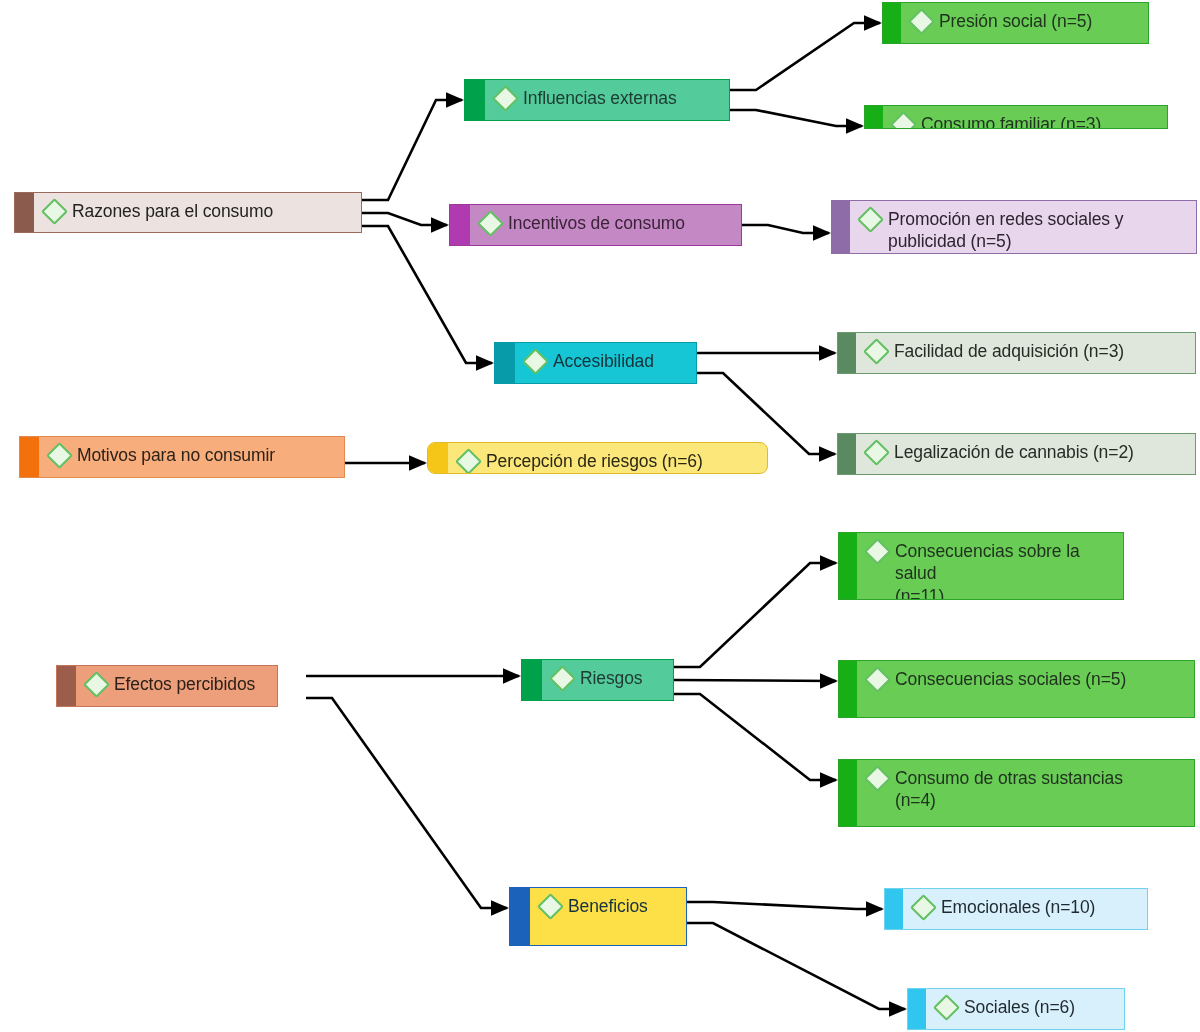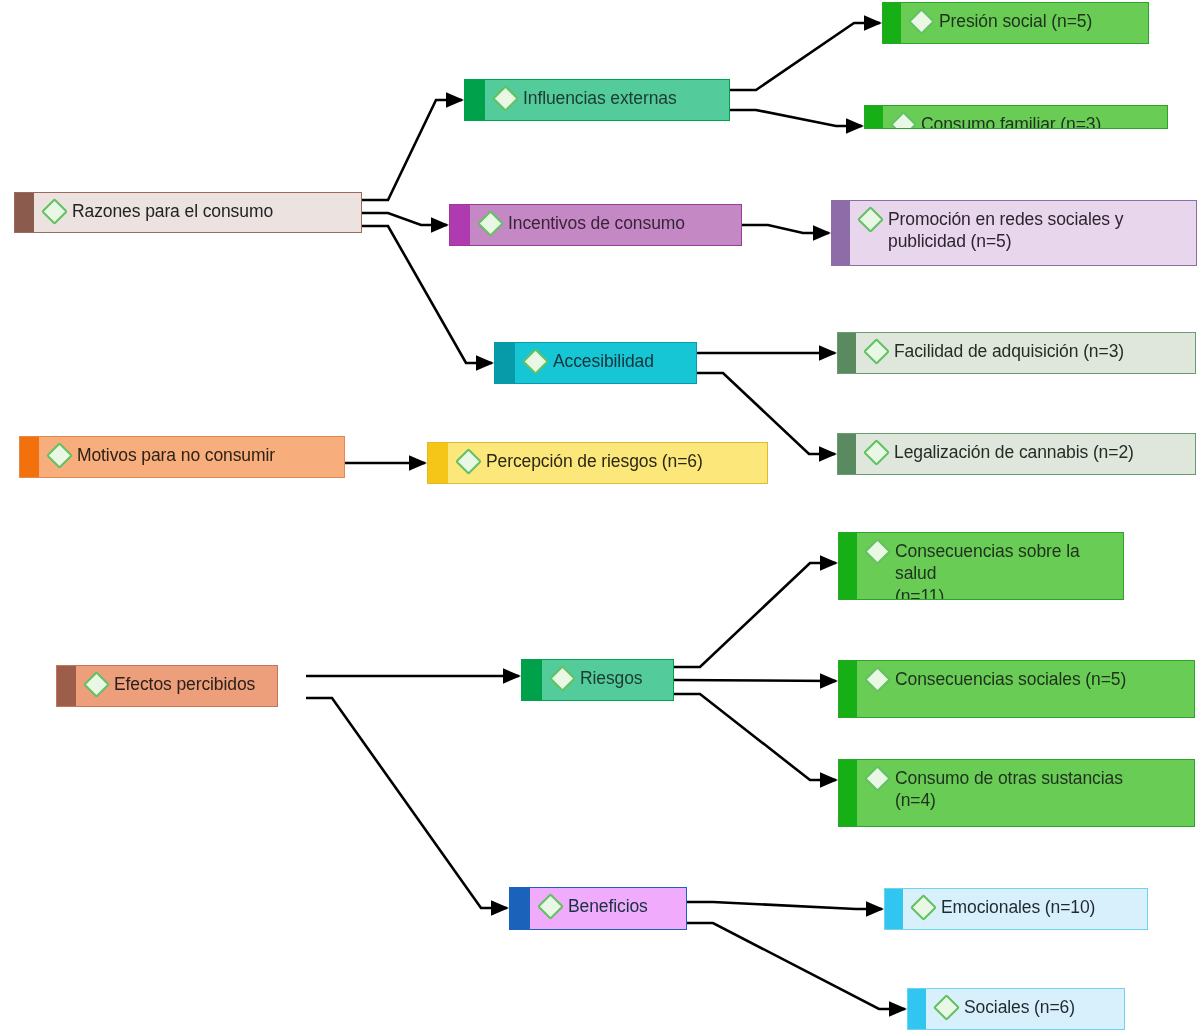--- a/index.html
+++ b/index.html
@@ -125,7 +125,7 @@
         <span class="label" style="color: rgb(58, 35, 56);">Incentivos de consumo</span>
       </div>
     </div>
-    <div class="node" style="left: 831px; top: 200px; width: 366px; height: 66px; background: rgb(232, 214, 236); border-color: rgb(142, 108, 168);">
+    <div class="node" style="left: 831px; top: 200px; width: 366px; height: 54px; background: rgb(232, 214, 236); border-color: rgb(142, 108, 168);">
       <div class="bar" style="width: 18px; background: rgb(142, 108, 168);"></div>
       <div class="body">
         <span class="dia"></span>

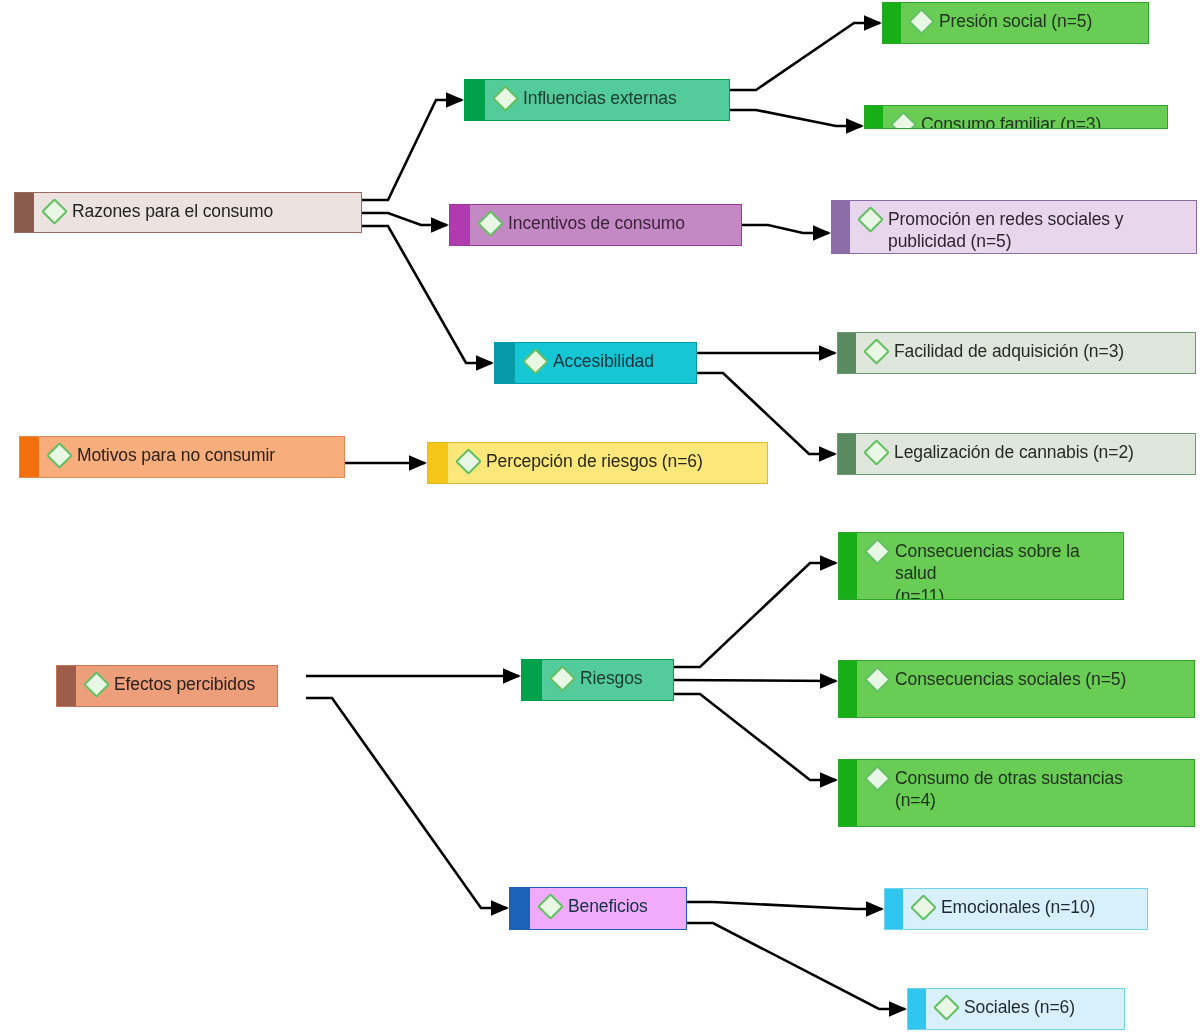--- a/index.html
+++ b/index.html
@@ -161,7 +161,7 @@
         <span class="label" style="color: rgb(45, 34, 24);">Motivos para no consumir</span>
       </div>
     </div>
-    <div class="node center" style="left: 427px; top: 442px; width: 341px; height: 42px; background: rgb(252, 232, 122); border-color: rgb(224, 186, 43);">
+    <div class="node center" style="left: 427px; top: 442px; width: 341px; height: 32px; background: rgb(252, 232, 122); border-color: rgb(224, 186, 43); border-radius: 8px;">
       <div class="bar" style="width: 20px; background: rgb(245, 197, 24);"></div>
       <div class="body">
         <span class="dia"></span>

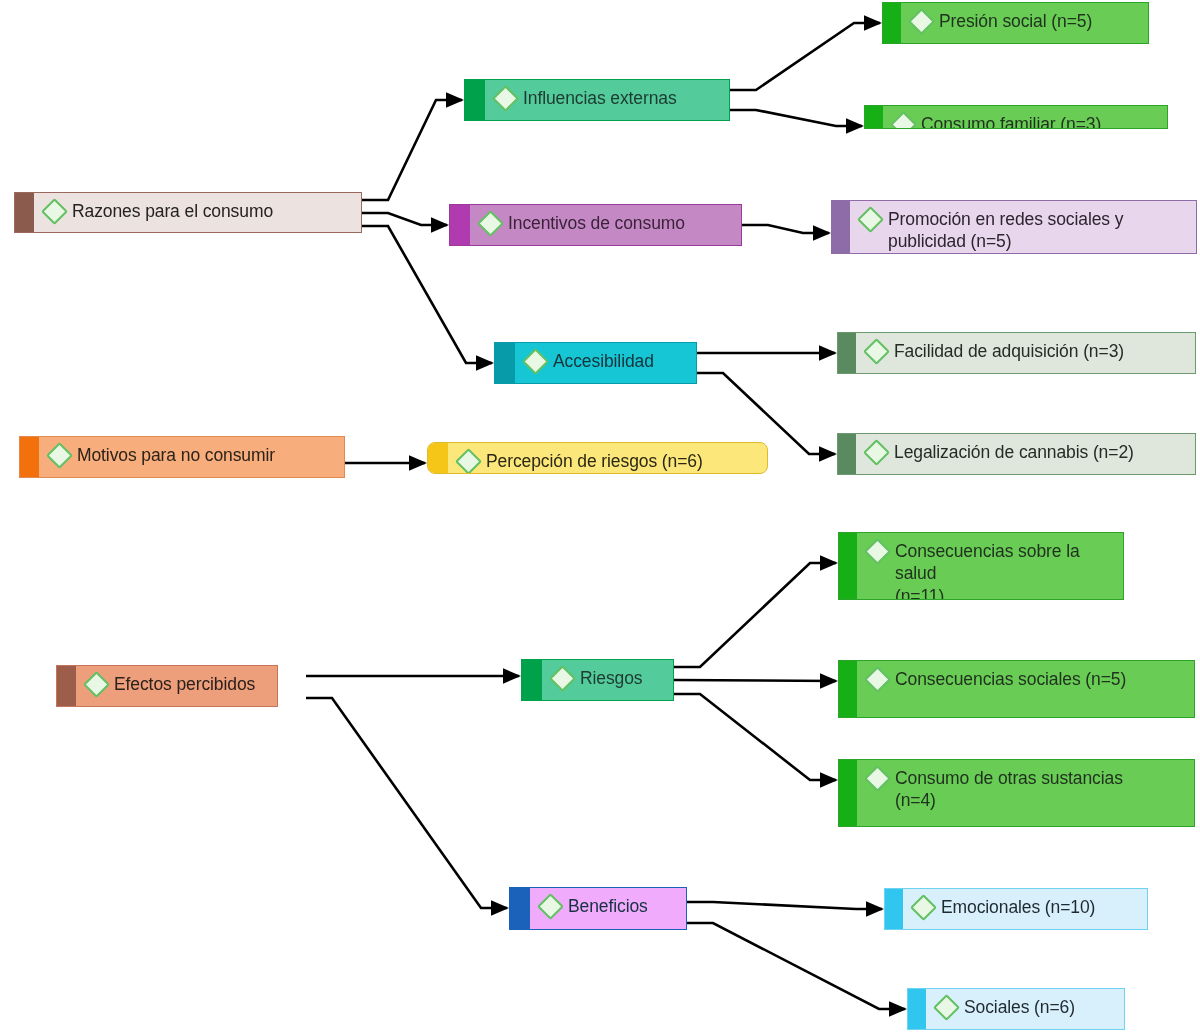--- a/index.html
+++ b/index.html
@@ -205,7 +205,7 @@
 (n=4)</span>
       </div>
     </div>
-    <div class="node center" style="left: 509px; top: 887px; width: 178px; height: 43px; background: #f0abfc; border-color: rgb(27, 99, 186);">
+    <div class="node center" style="left: 509px; top: 887px; width: 178px; height: 59px; background: #fde047; border-color: rgb(27, 99, 186);">
       <div class="bar" style="width: 20px; background: rgb(27, 99, 186);"></div>
       <div class="body">
         <span class="dia"></span>

